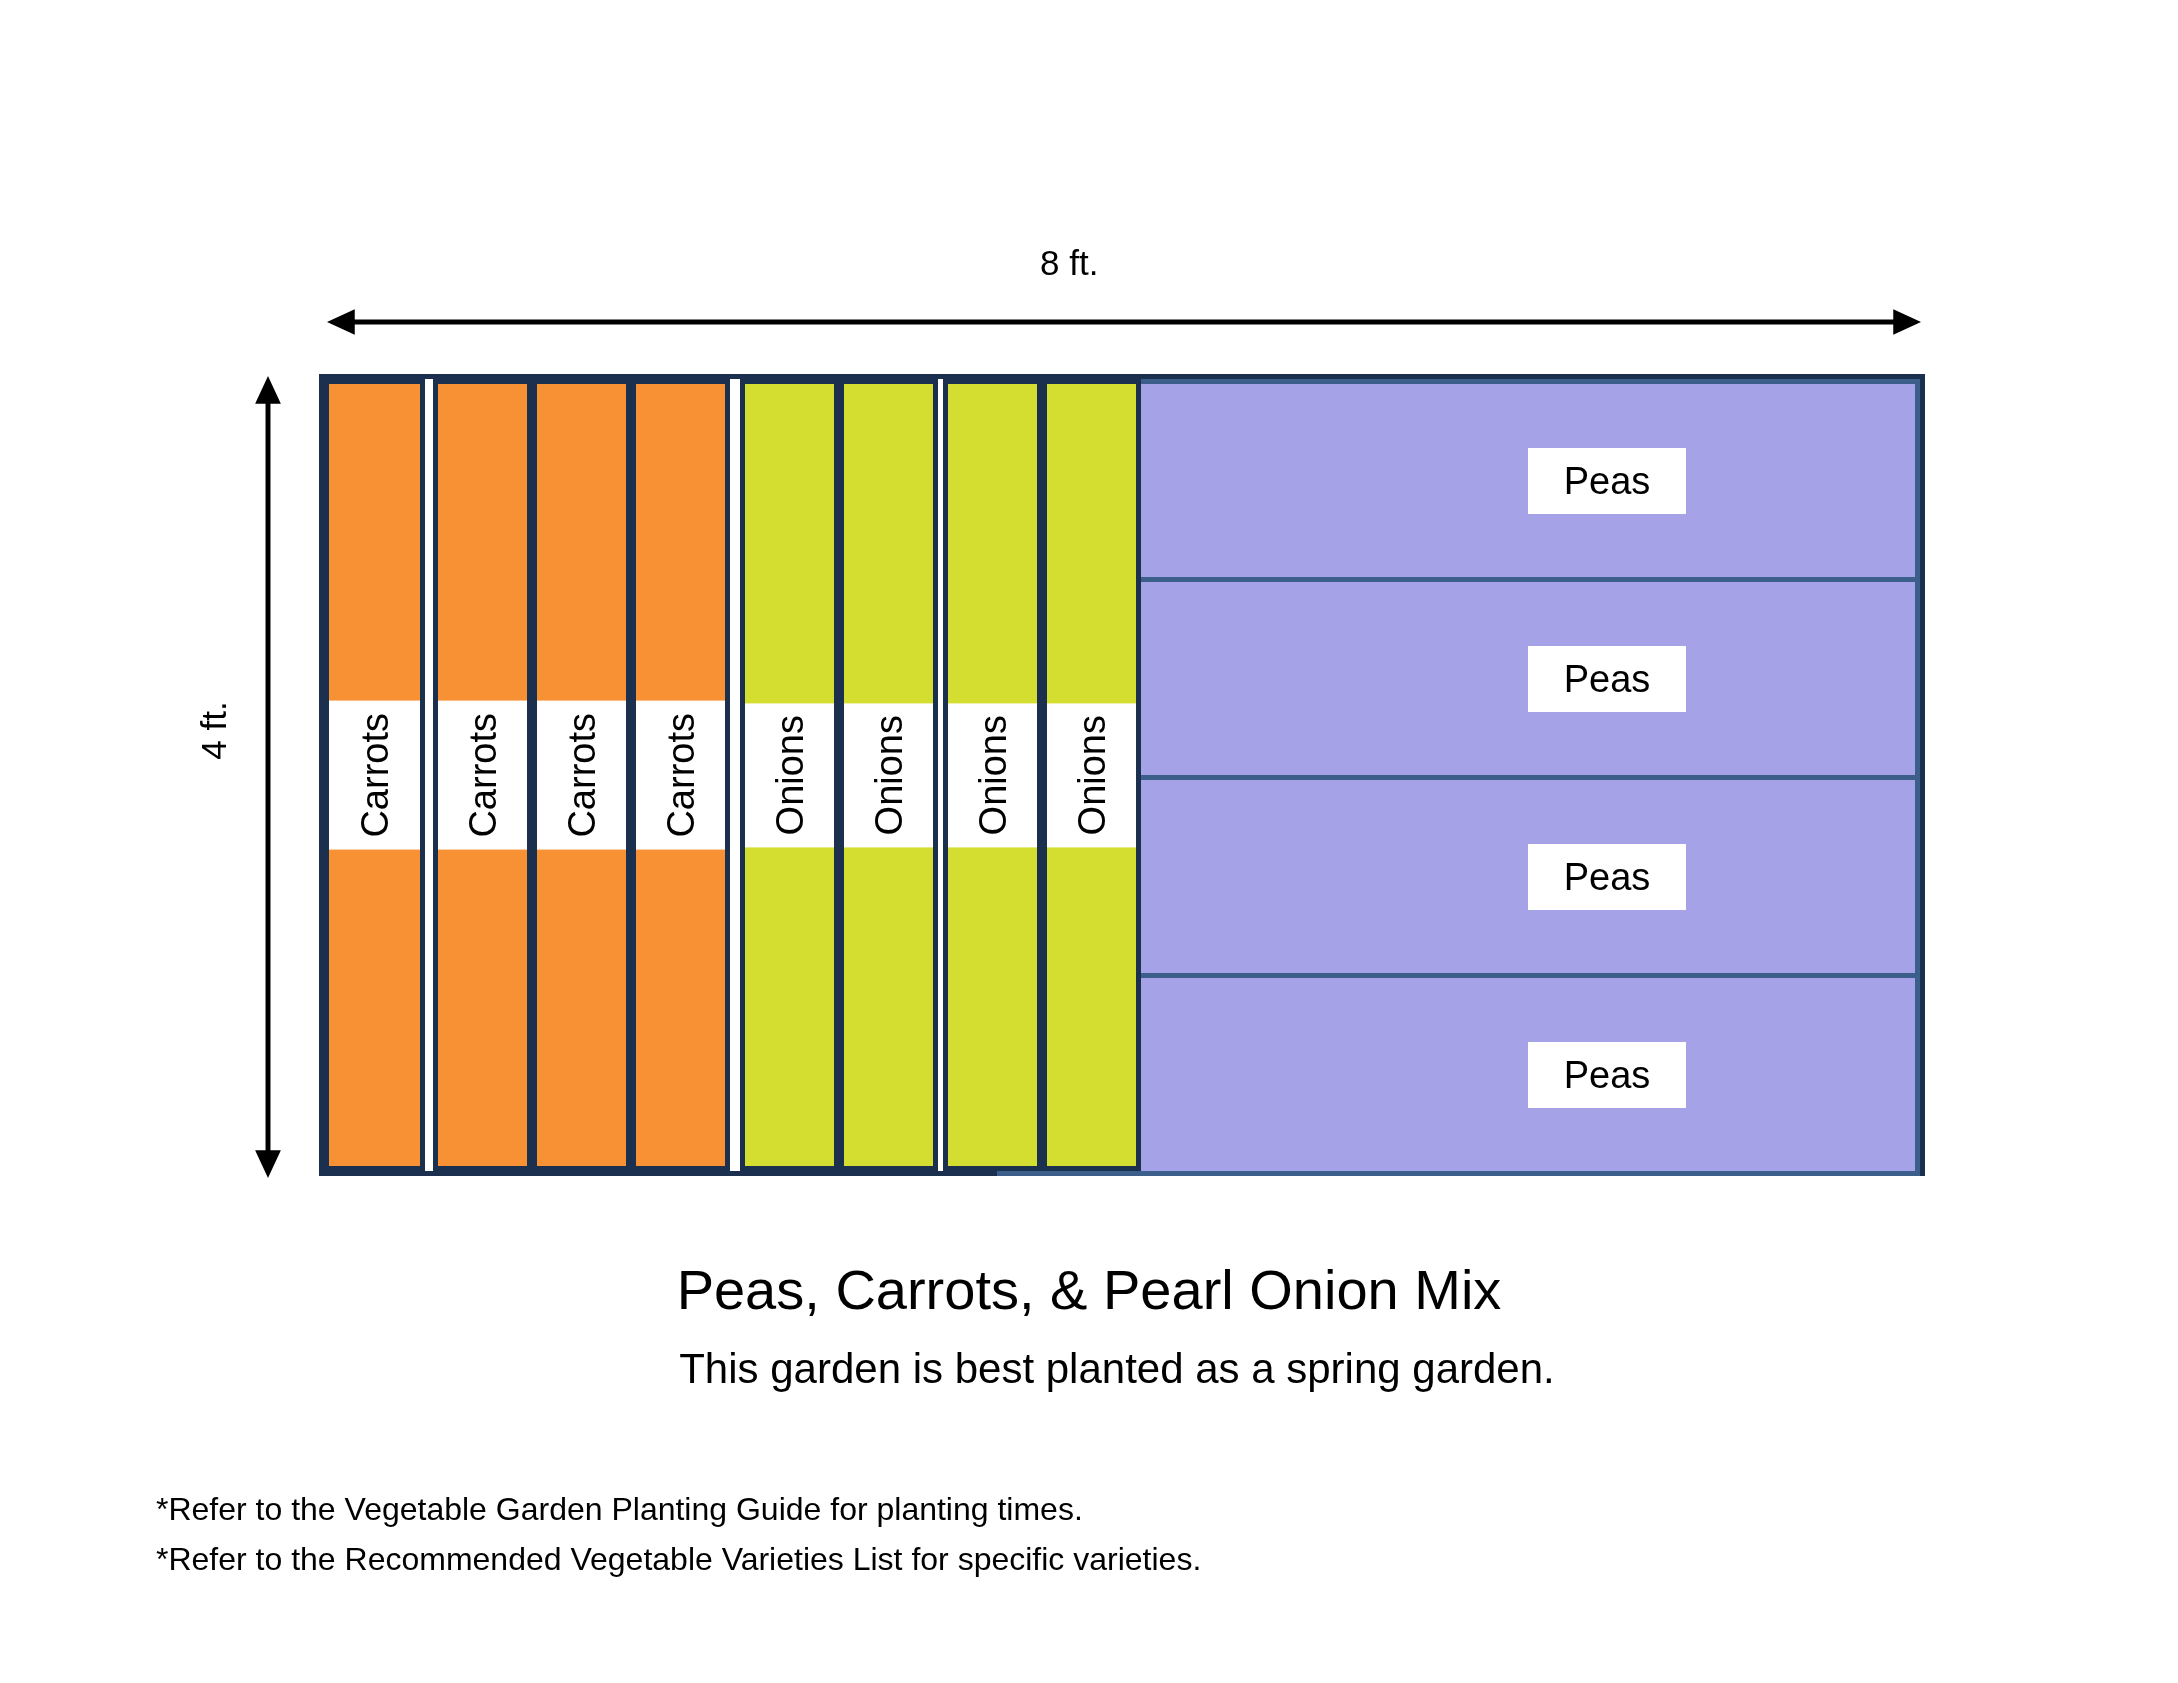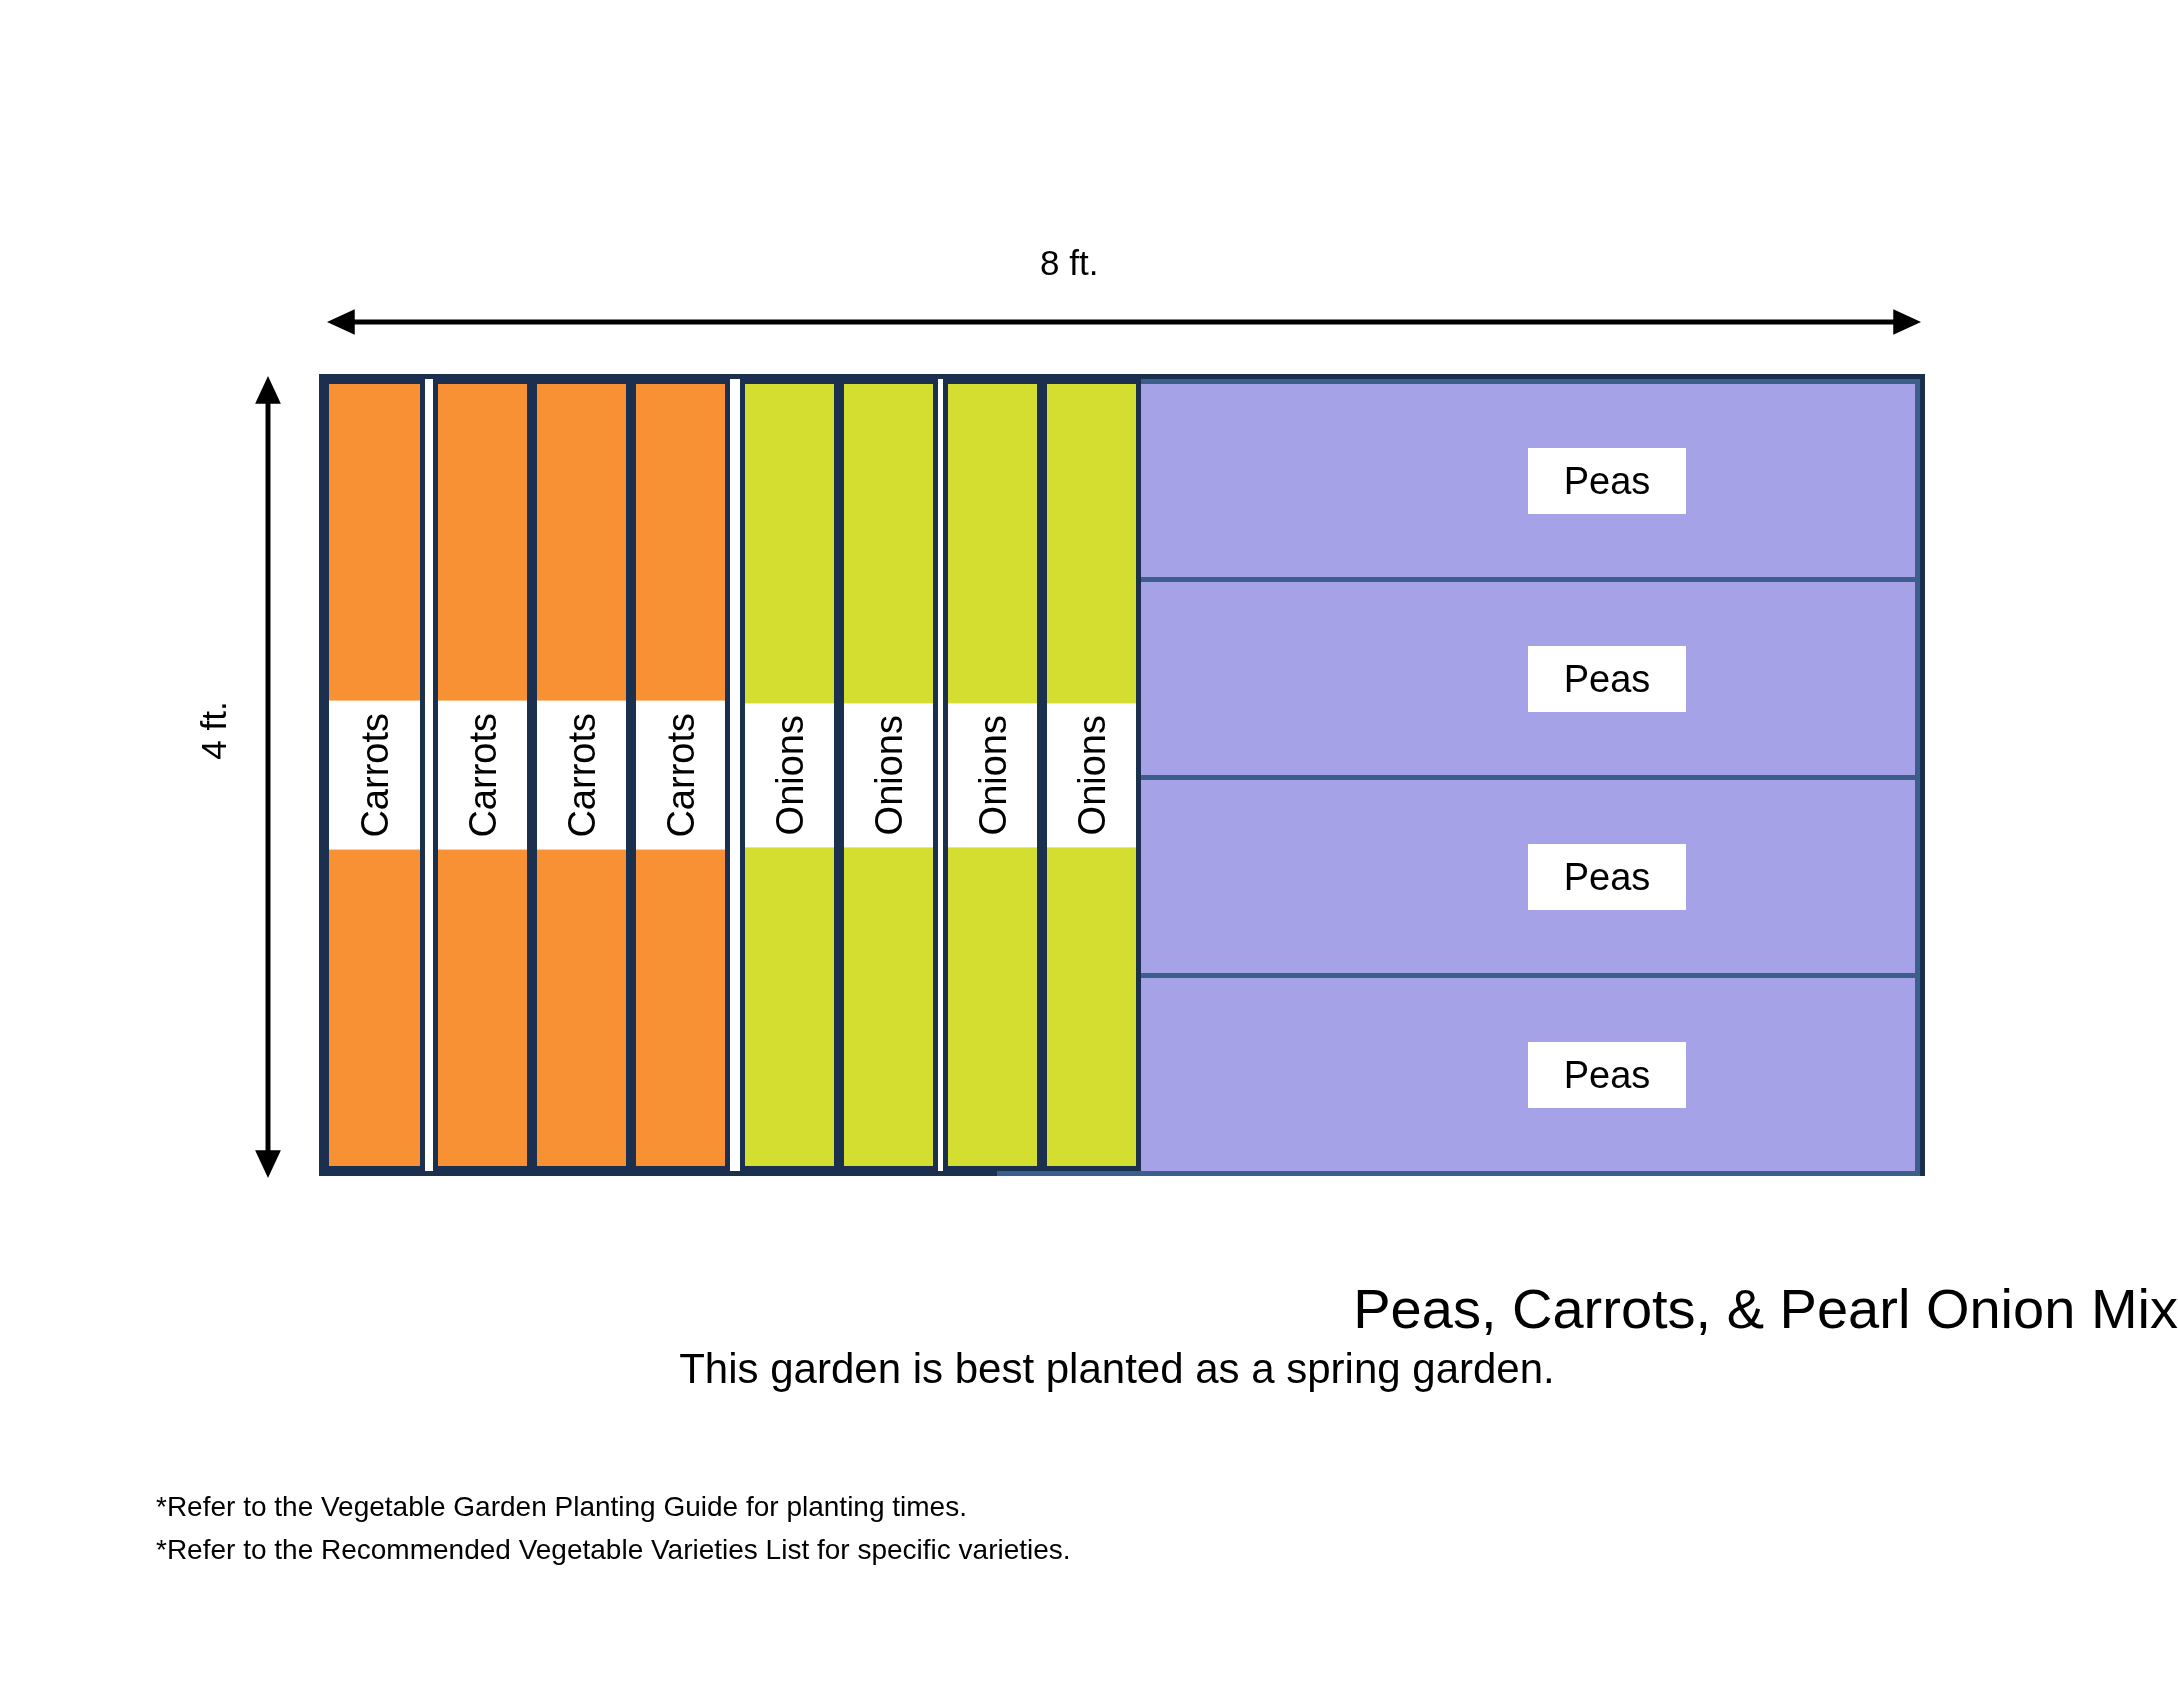--- a/index.html
+++ b/index.html
@@ -122,11 +122,10 @@
     left: 0;
     top: 1259px;
     width: 2178px;
-    text-align: right;
+    text-align: center;
     font-size: 56px;
     line-height: 1.1;
     white-space: nowrap;
-    margin-top: 19px;
   }
   #subtitle {
     position: absolute;

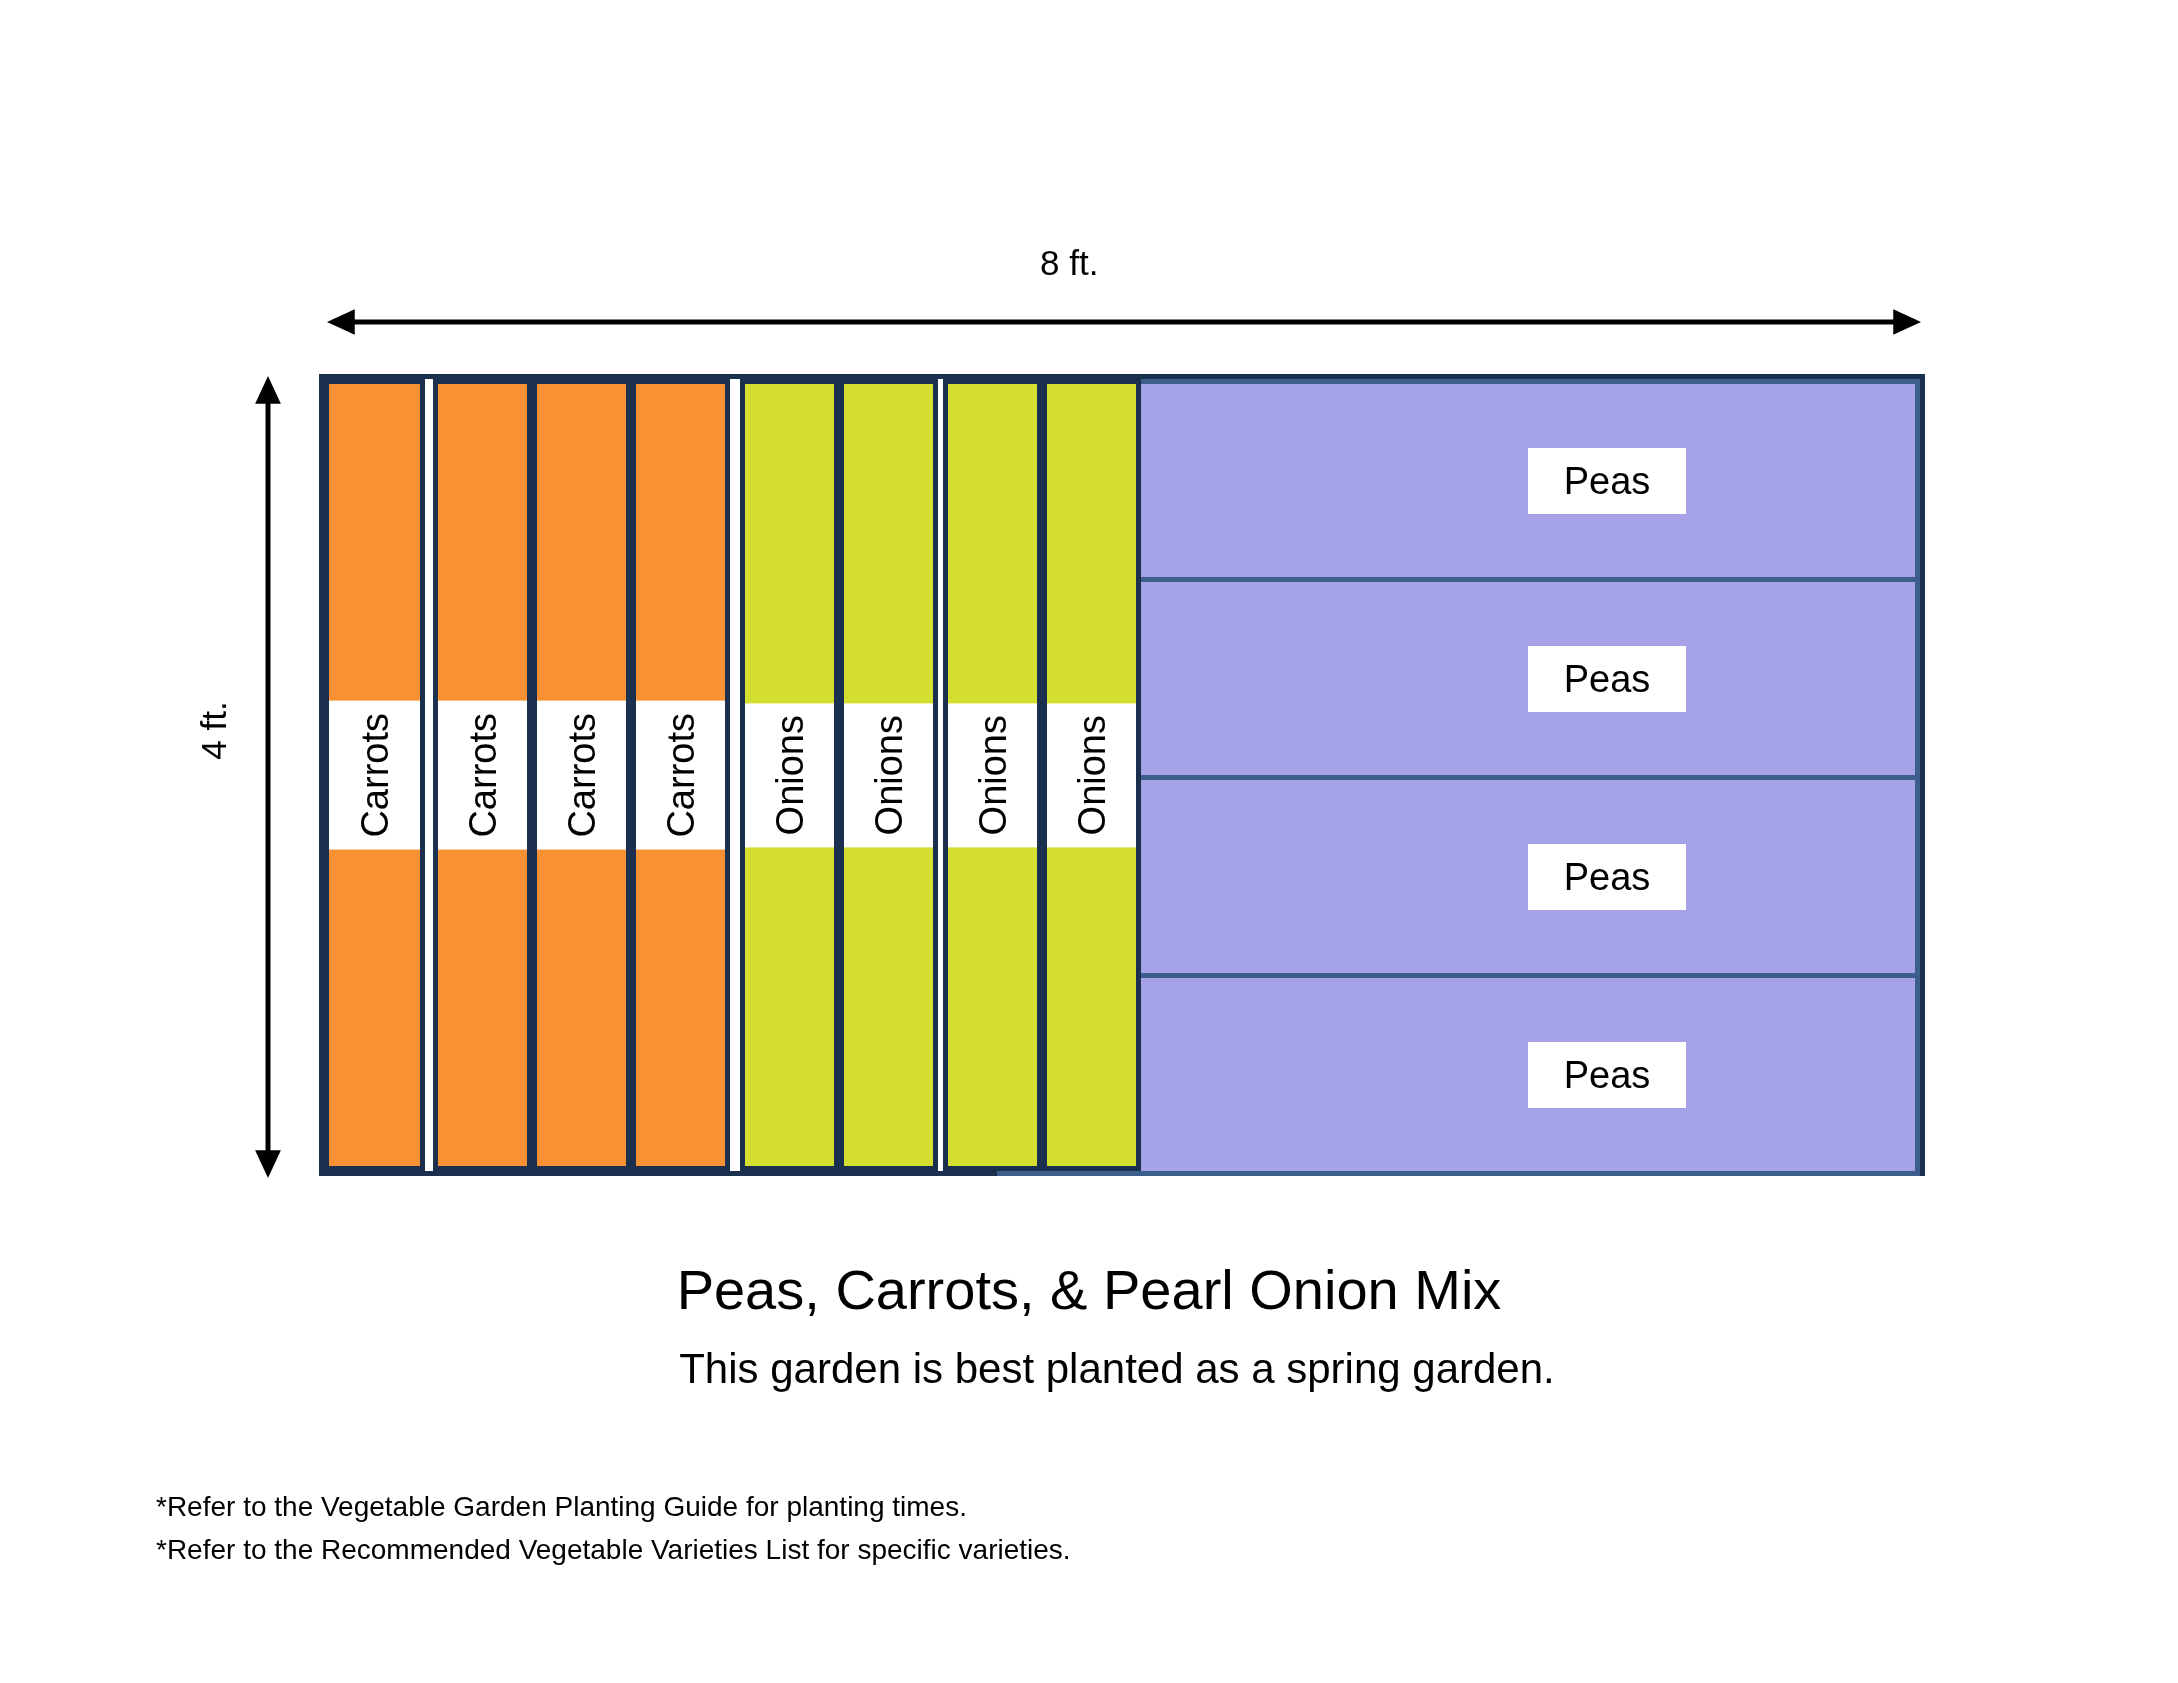--- a/index.html
+++ b/index.html
@@ -142,7 +142,7 @@
     position: absolute;
     left: 156px;
     top: 1485px;
-    font-size: 28px;
+    font-size: 32px;
     line-height: 1.55;
   }
   #notes div { white-space: nowrap; }

